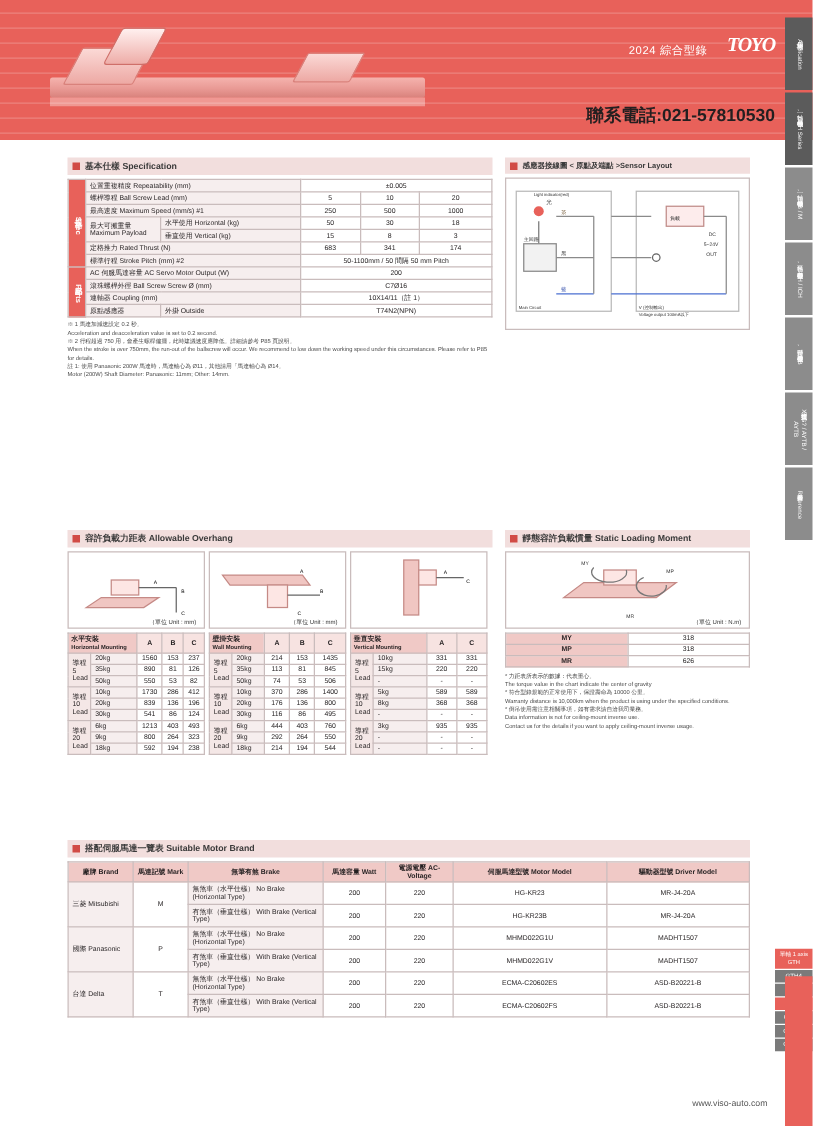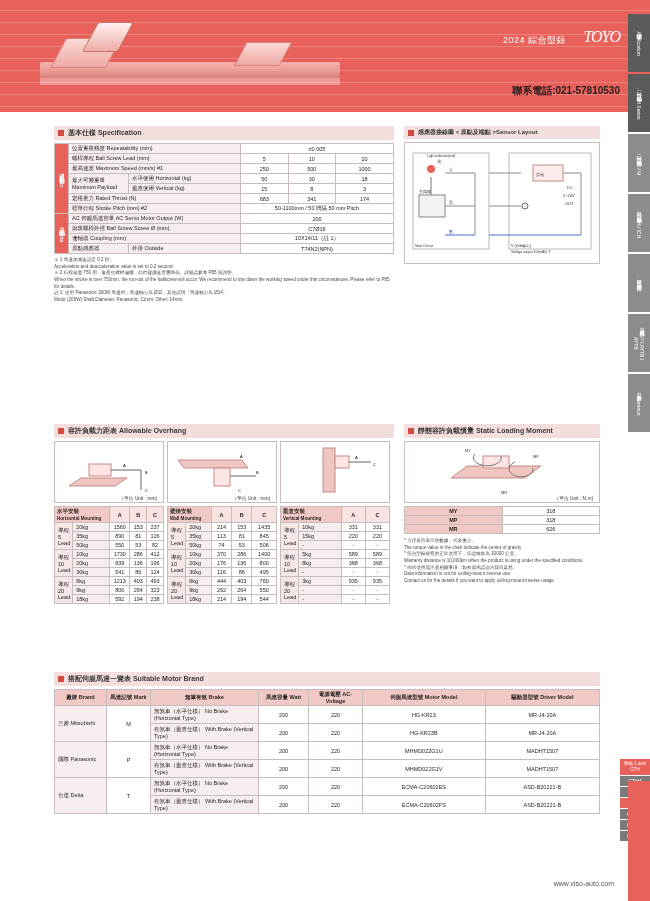--- a/index.html
+++ b/index.html
@@ -51,7 +51,7 @@
   }
   .toyo {
     position:absolute; right:30px; top:28px; color:#fff;
-    font-size:16px; font-weight:normal; font-style:italic;
+    font-size:16px; font-weight:bold; font-style:italic;
     letter-spacing:-1px; font-family:"Liberation Serif", serif;
   }
   .phone {

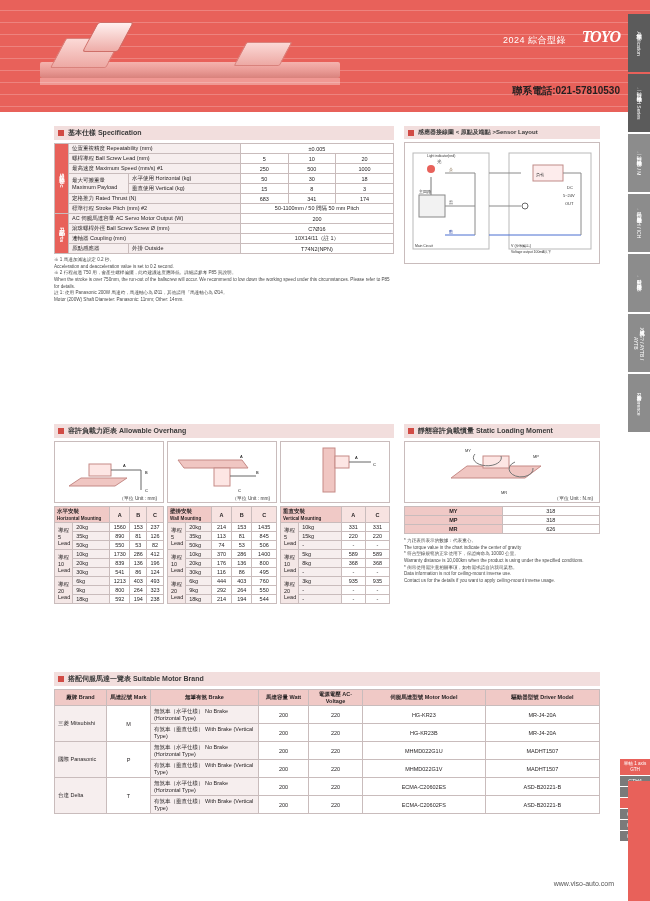--- a/index.html
+++ b/index.html
@@ -56,7 +56,7 @@
   }
   .phone {
     position:absolute; right:30px; top:84px; color:#ffffff;
-    font-size:10px; font-weight:bold;
+    font-size:14px; font-weight:bold;
   }
   
   .tabrail { position:absolute; right:0; top:14px; width:22px; }

